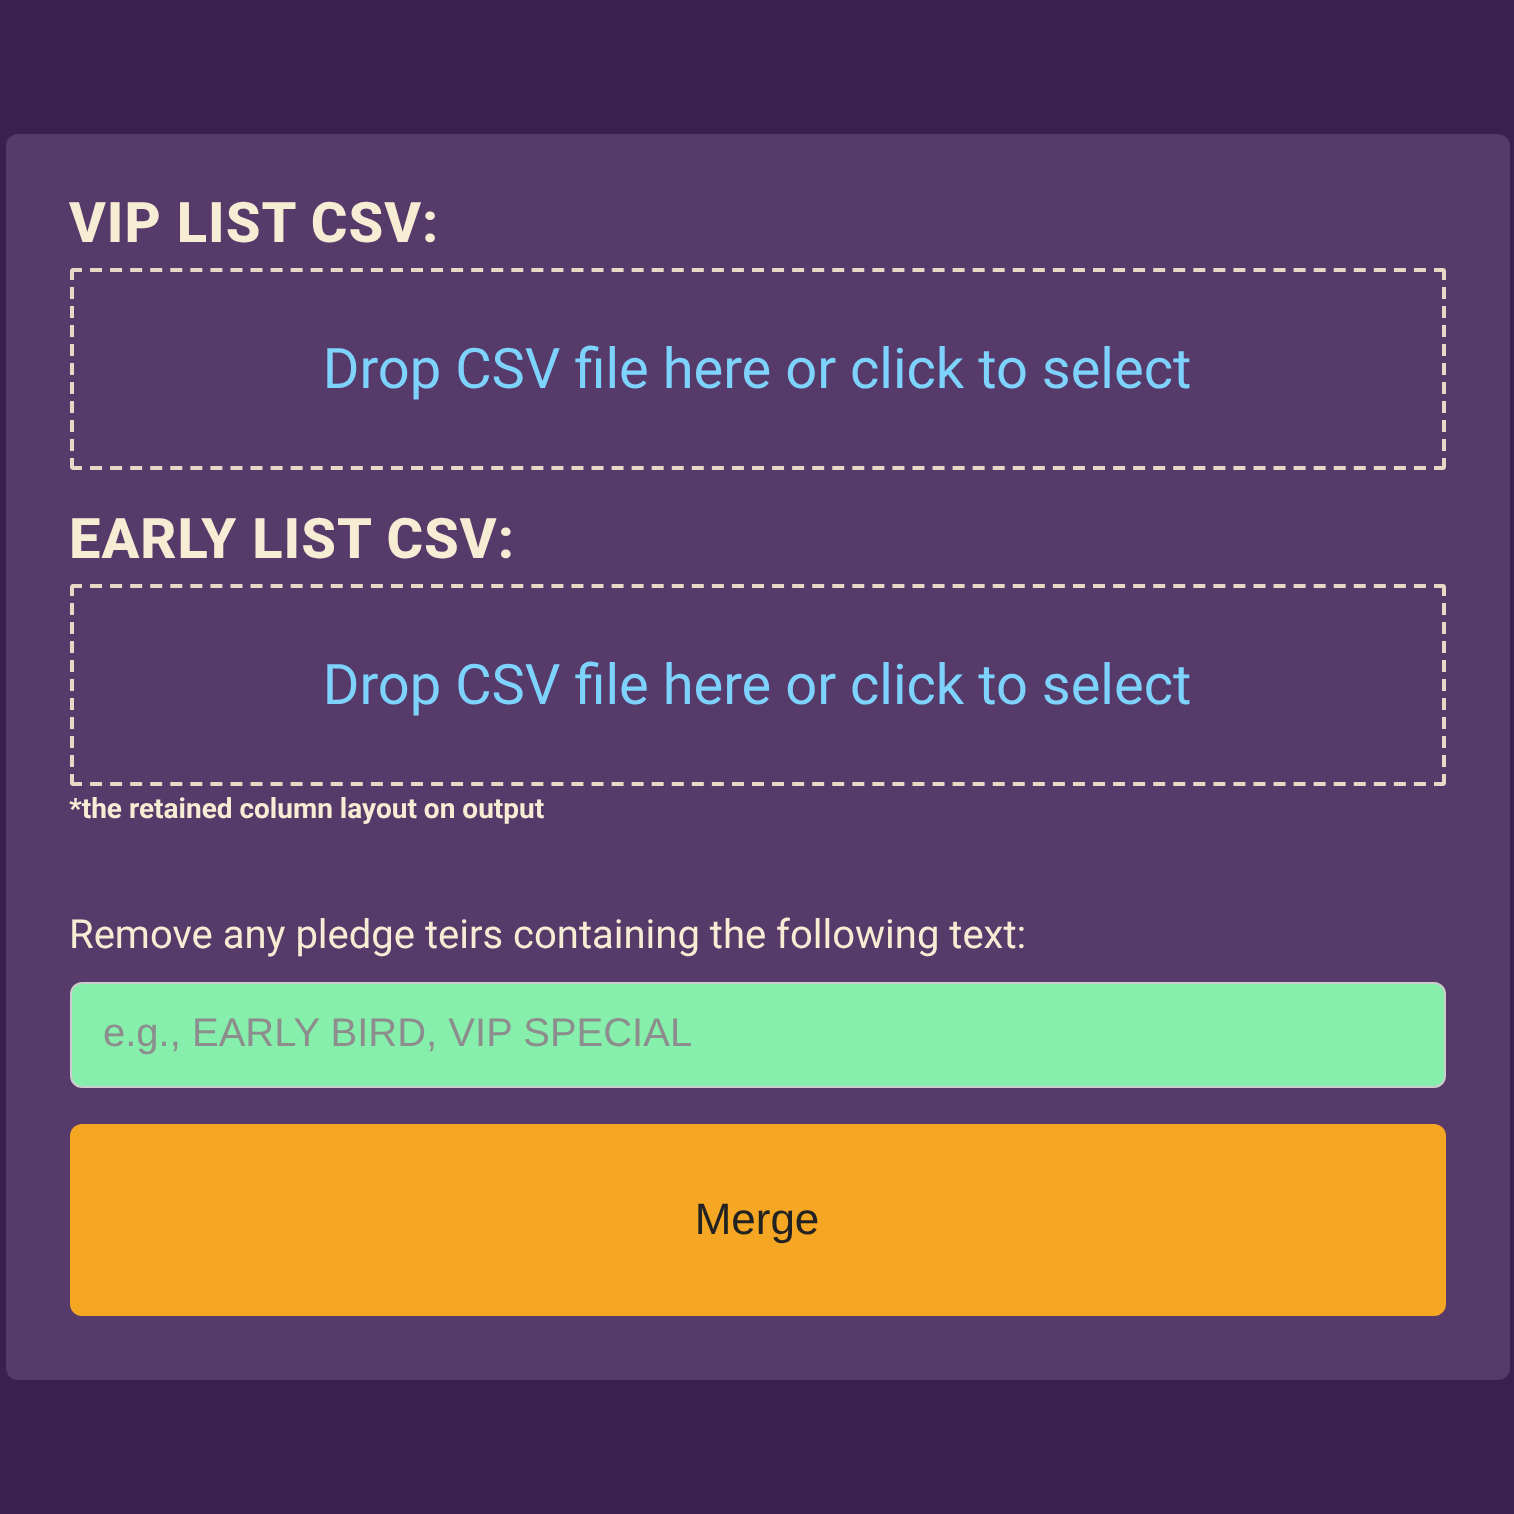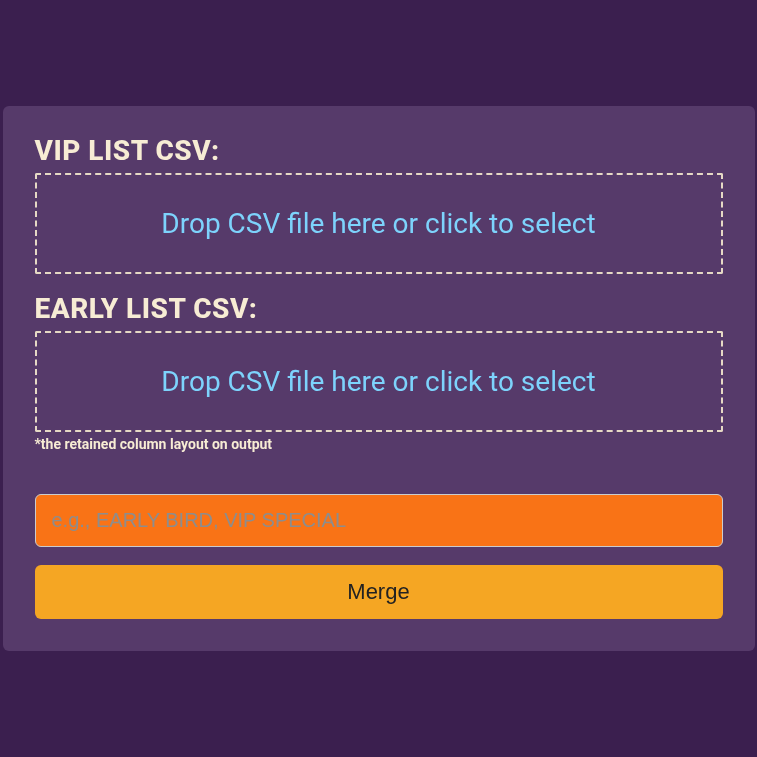--- a/index.html
+++ b/index.html
@@ -91,6 +91,7 @@
   <div class="dropzone" style="margin-bottom:4px;">Drop CSV file here or click to select</div>
   <div class="footnote">*the retained column layout on output</div>
 
+  <div class="remove-label">Remove any pledge teirs containing the following text:</div>
   <input type="text" class="text-input" placeholder="e.g., EARLY BIRD, VIP SPECIAL" style="">
 
   <button class="merge-button">Merge</button>

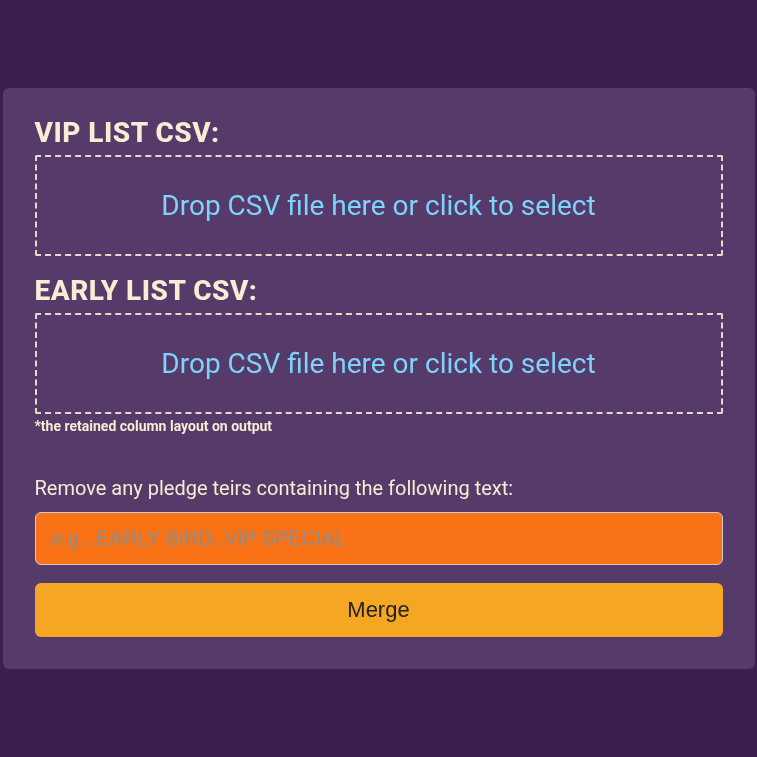--- a/index.html
+++ b/index.html
@@ -59,7 +59,7 @@
       padding: 14px 16px;
       border: 1px solid #ccc;
       border-radius: 6px;
-      background-color: #f97316;
+      background-color: #86efac;
       color: #333;
       margin-bottom: 18px;
       outline: none;

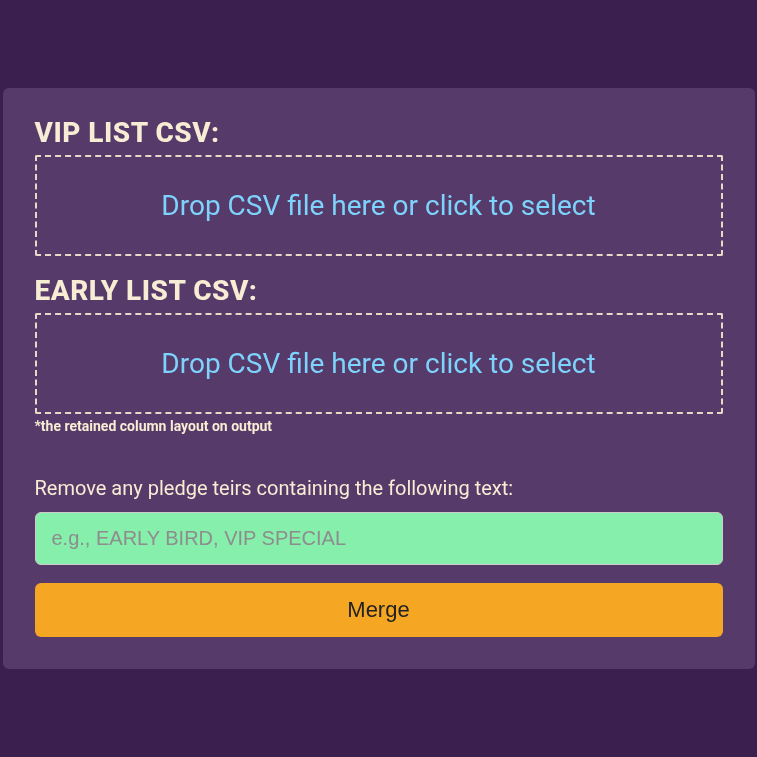--- a/index.html
+++ b/index.html
@@ -75,7 +75,7 @@
       font-weight: 400;
       border: none;
       border-radius: 6px;
-      padding: 14px 0;
+      padding: 35px 0;
       cursor: pointer;
     }
   </style>

